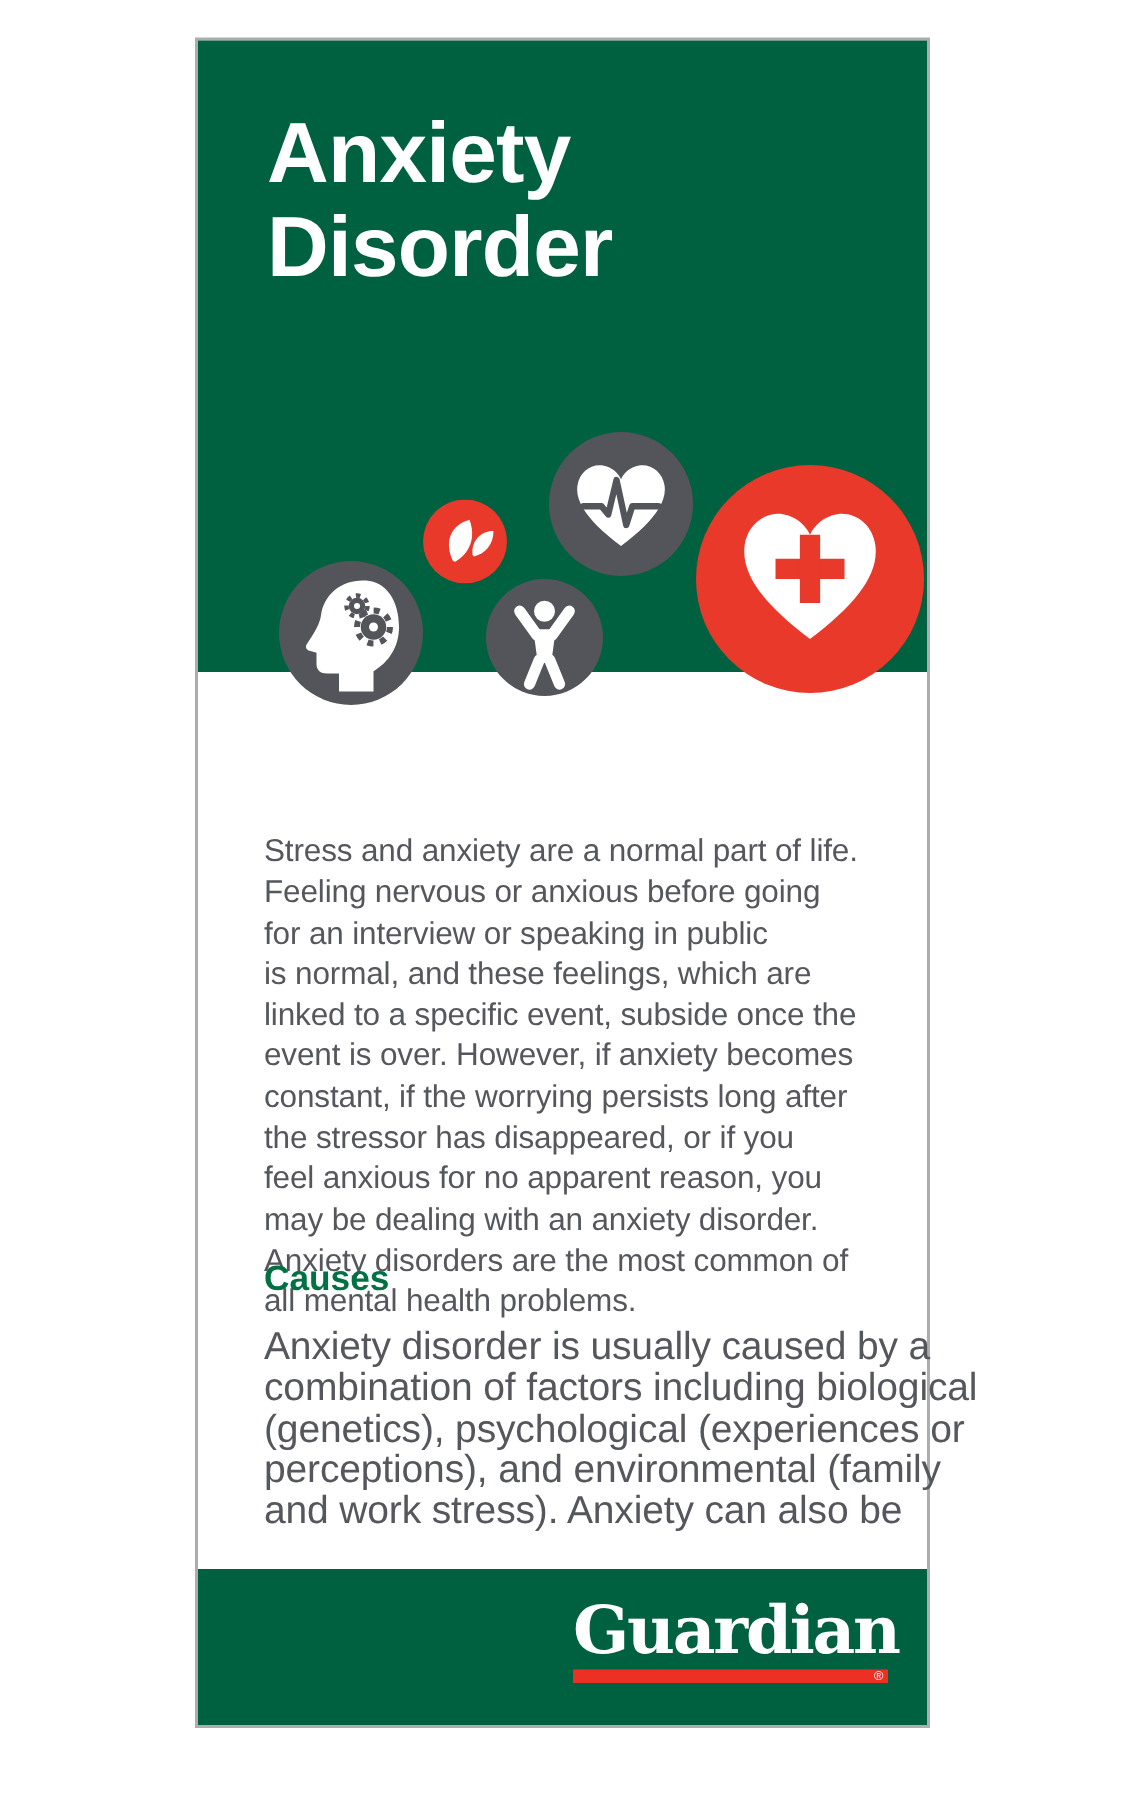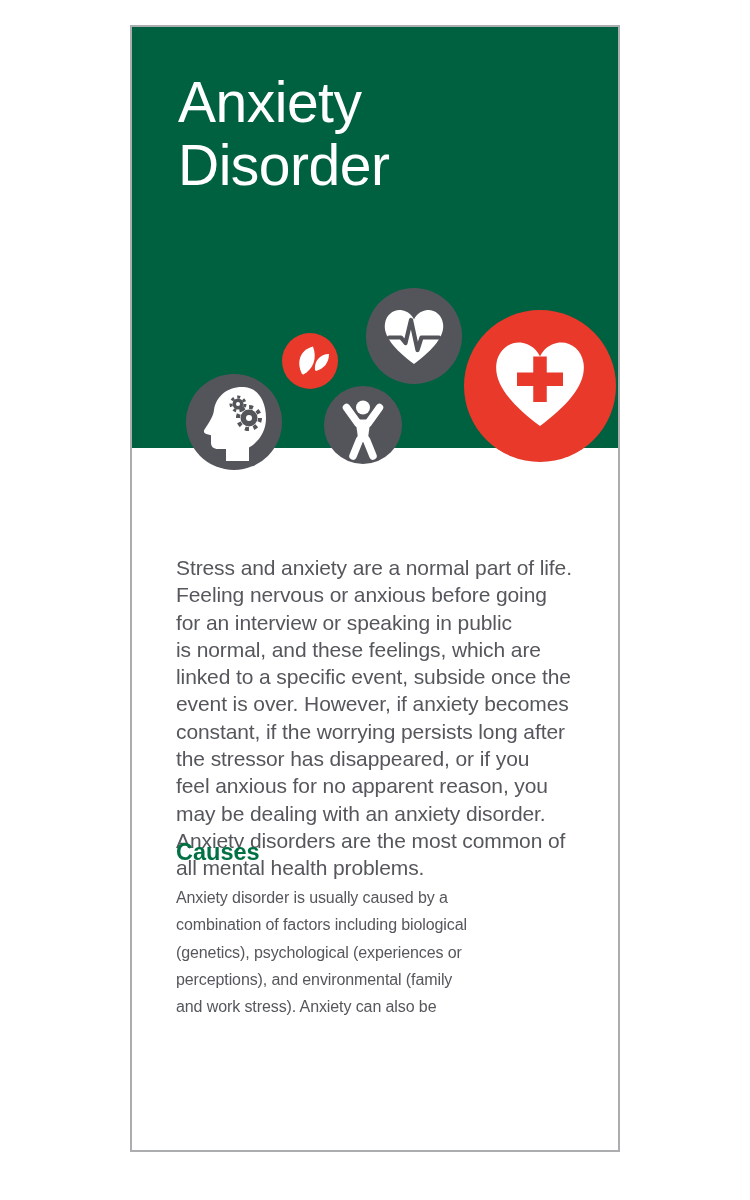--- a/index.html
+++ b/index.html
@@ -24,7 +24,7 @@
   }
   .title{
     position:absolute;left:46px;top:44px;
-    color:#ffffff;font-size:57px;line-height:63px;font-weight:400;
+    color:#ffffff;font-size:57px;line-height:63px;font-weight:700;
     letter-spacing:-0.5px;white-space:pre;
   }
   .icon{position:absolute;}

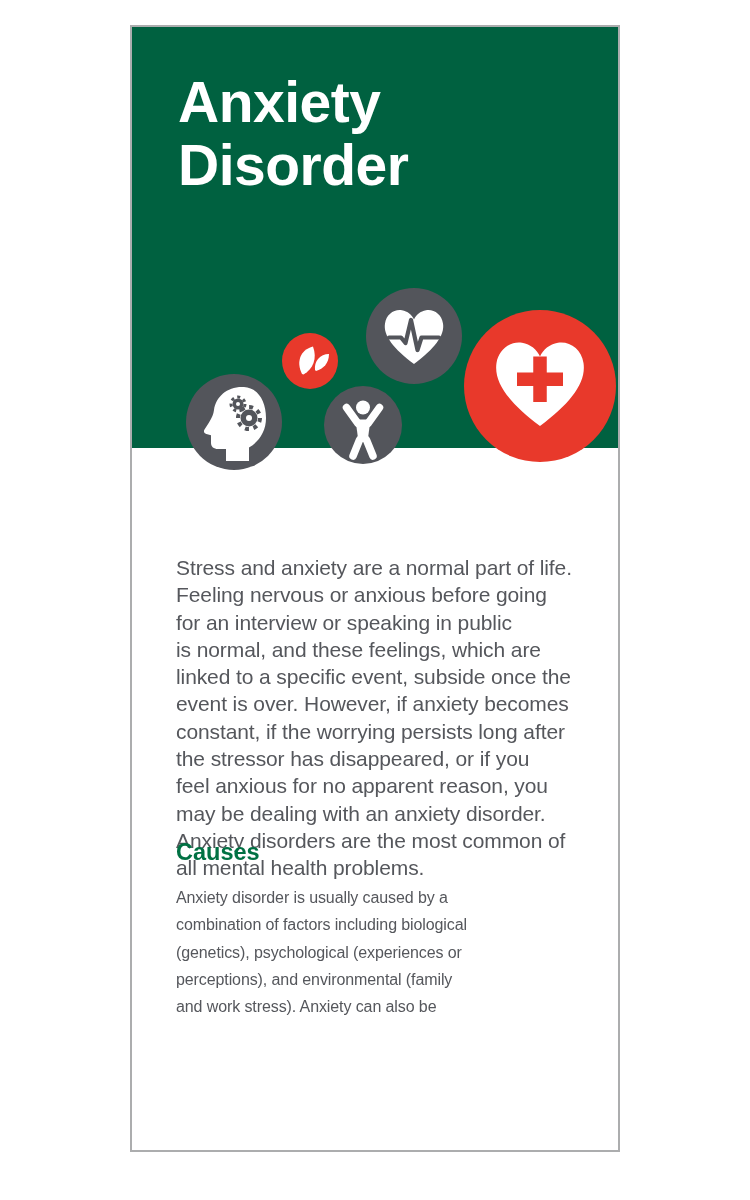--- a/index.html
+++ b/index.html
@@ -41,7 +41,7 @@
   }
   .causes-text{
     color:var(--text-gray,#55575C);
-    font-size:16px;line-height:27.3px;letter-spacing:-0.1px;white-space:pre;
+    font-size:26px;line-height:27.3px;letter-spacing:-0.1px;white-space:pre;
   }
   .logo{
     position:absolute;left:250px;top:21px;width:210px;

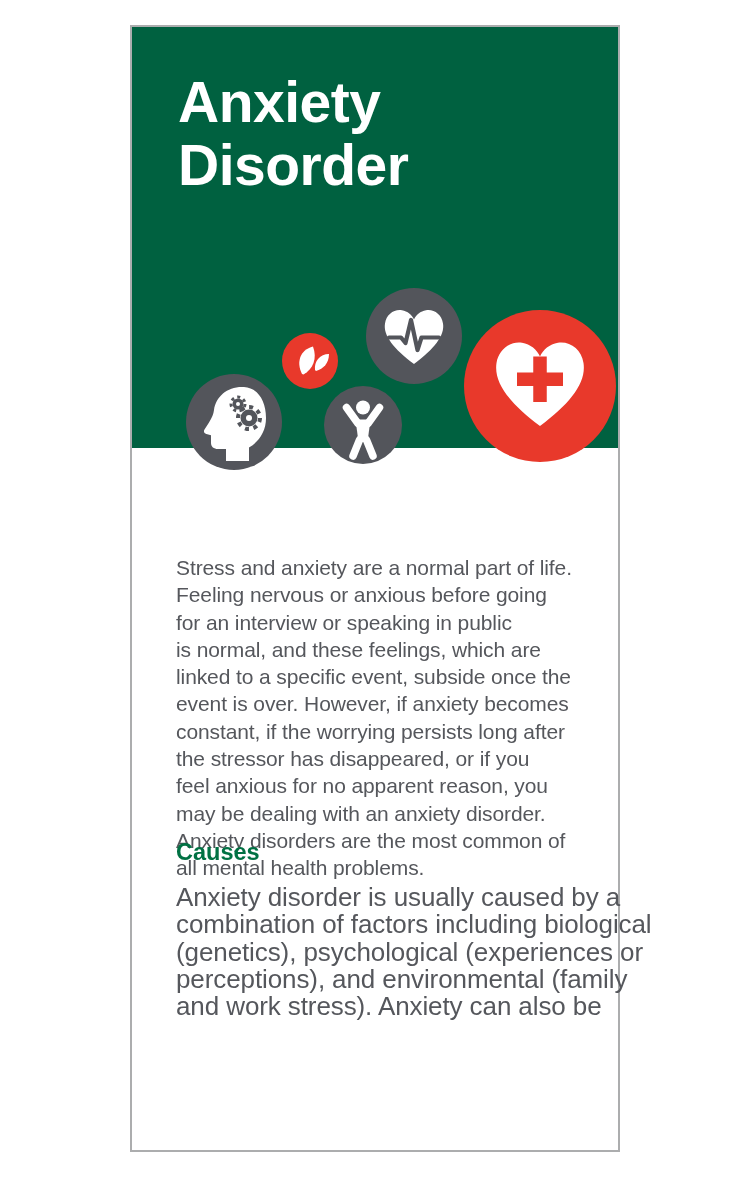--- a/index.html
+++ b/index.html
@@ -149,6 +149,14 @@
 and work stress). Anxiety can also be</div>
     </div>
 
+    <div class="footer-band">
+      <div class="logo">
+        <div class="logo-text">Guardian</div>
+        <div class="logo-bar">
+          <span class="logo-reg">®</span>
+        </div>
+      </div>
+    </div>
 
   </div>
 </div>

